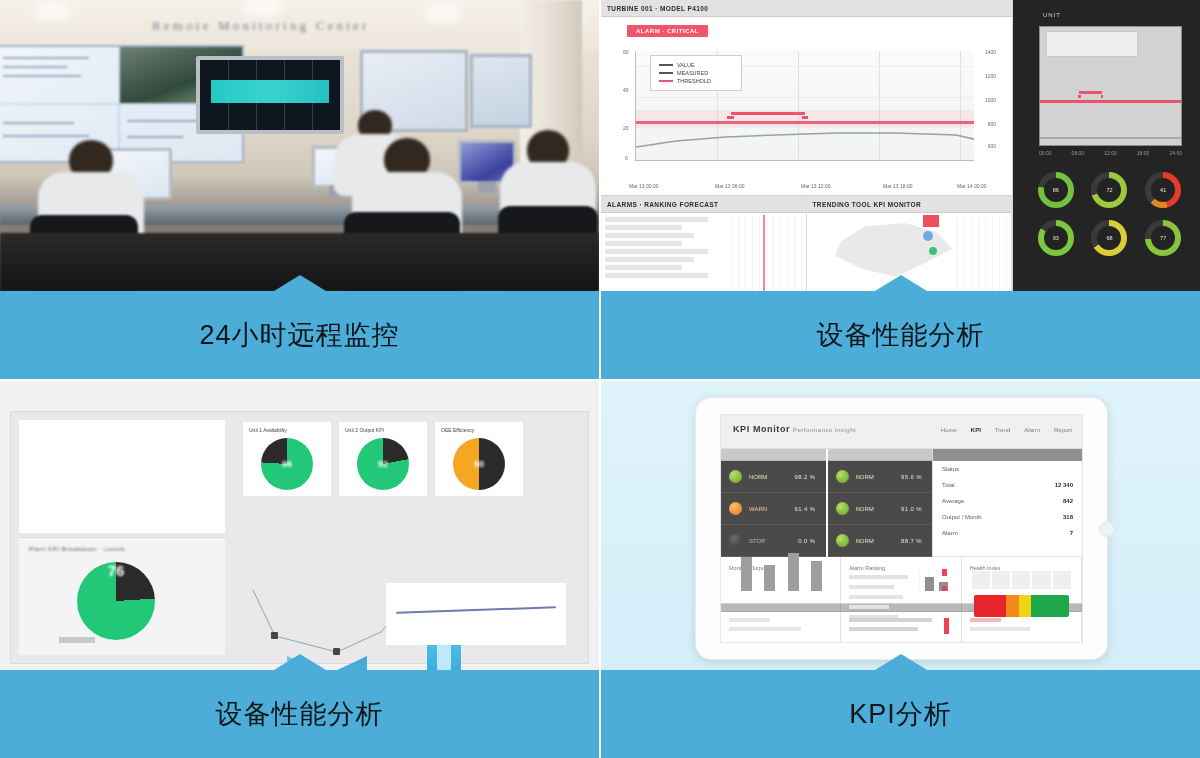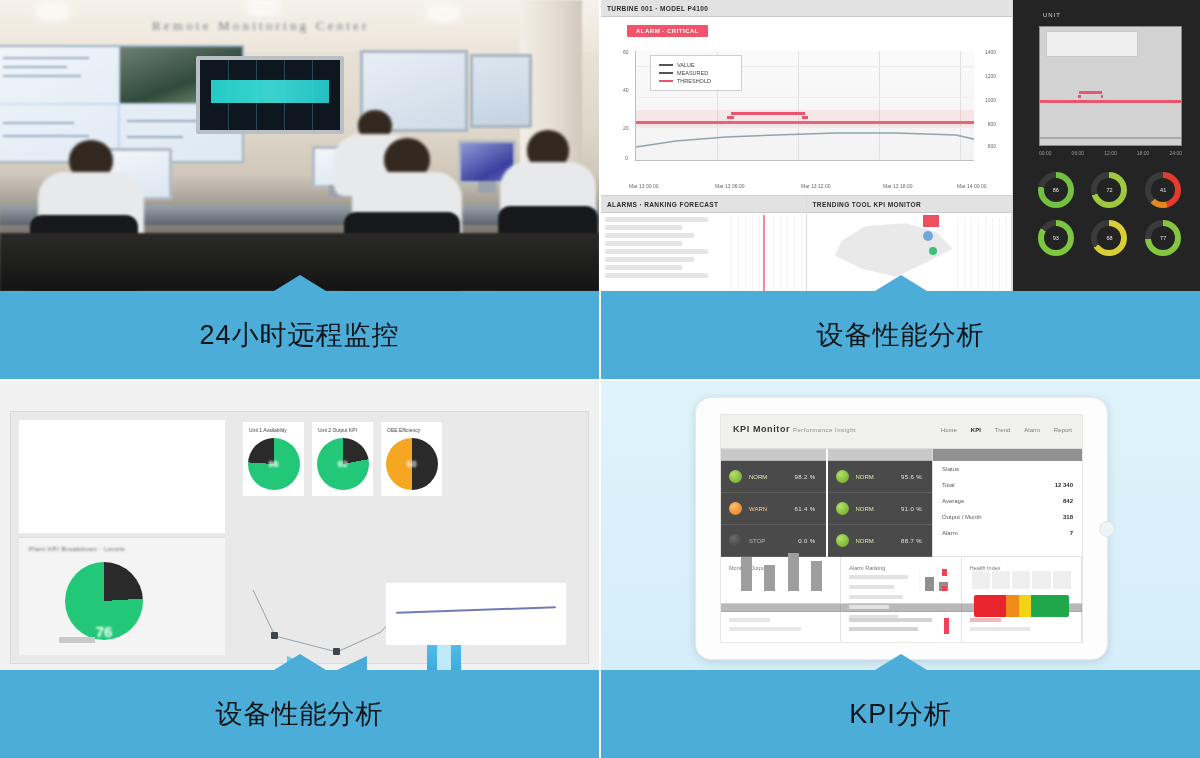--- a/index.html
+++ b/index.html
@@ -340,7 +340,7 @@
 
   .gaugerow { position:absolute; left: 232px; top: 10px; right: 10px; display:flex; gap: 8px; }
   .gcard {
-    width: 61px; height: 74px; background:#fff; position:relative;
+    width: 88px; height: 74px; background:#fff; position:relative;
     display:flex; align-items:flex-end; justify-content:center; padding-bottom: 6px;
   }
   .gcard .gcap {

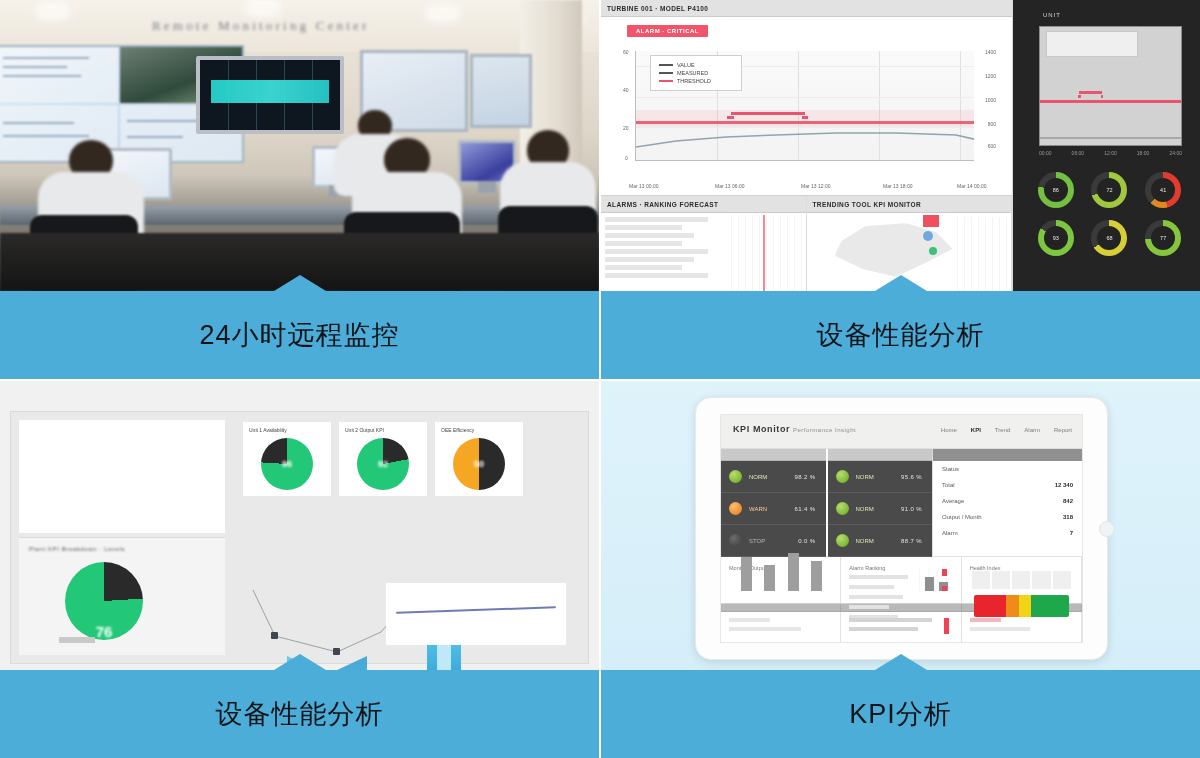--- a/index.html
+++ b/index.html
@@ -374,10 +374,10 @@
     font-size: 6px; color:#555; letter-spacing:.6px; filter: blur(.8px);
   }
   .bigpie {
-    position:absolute; left: 46px; top: 24px;
+    position:absolute; left: 58px; top: 24px;
     width: 78px; height: 78px; border-radius:50%;
     background: conic-gradient(#2a2a2a 0 24%, #22c878 24% 100%);
-    display:flex; align-items:flex-end; justify-content:center;
+    display:flex; align-items:flex-start; justify-content:center;
   }
   .bigpie .bpv { font-size: 15px; font-weight:700; color:#fff; filter: blur(.9px); }
   .bpnote { position:absolute; left: 40px; bottom: 12px; width: 36px; height:6px; background:#c9c9c9; filter: blur(.7px);}

